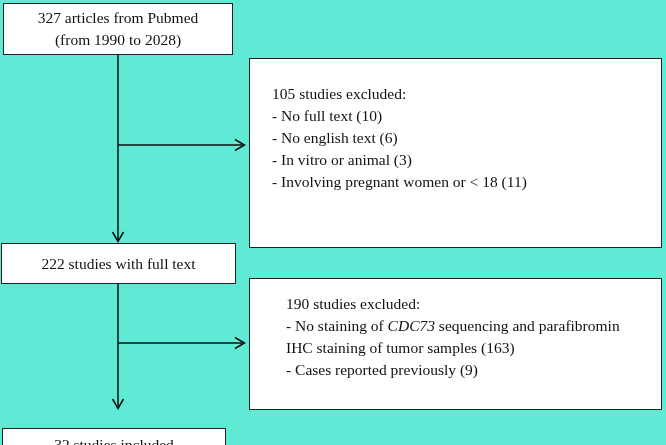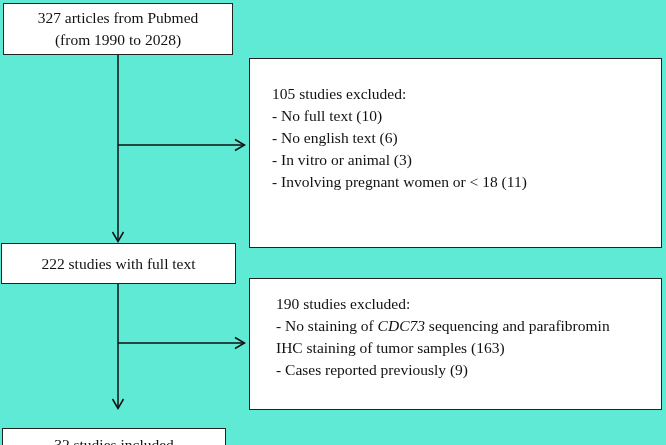--- a/index.html
+++ b/index.html
@@ -37,7 +37,7 @@
   .box-excluded-1  { left: 249px; top: 58px;  width: 413px; height: 190px;
                      padding: 24px 12px 0 22px; }
   .box-excluded-2  { left: 249px; top: 278px; width: 413px; height: 132px;
-                     padding: 14px 26px 0 26px; }
+                     padding: 14px 26px 0 36px; }
   .excl-text {
     font-size: 15.5px;
     line-height: 22px;

